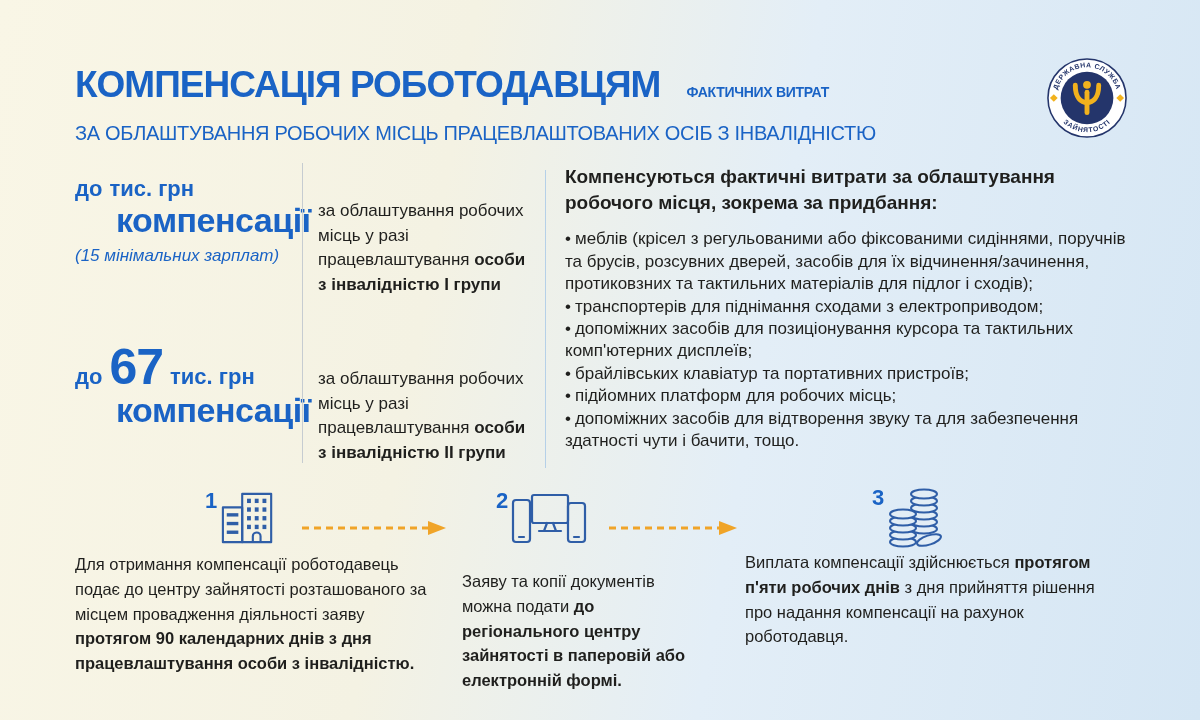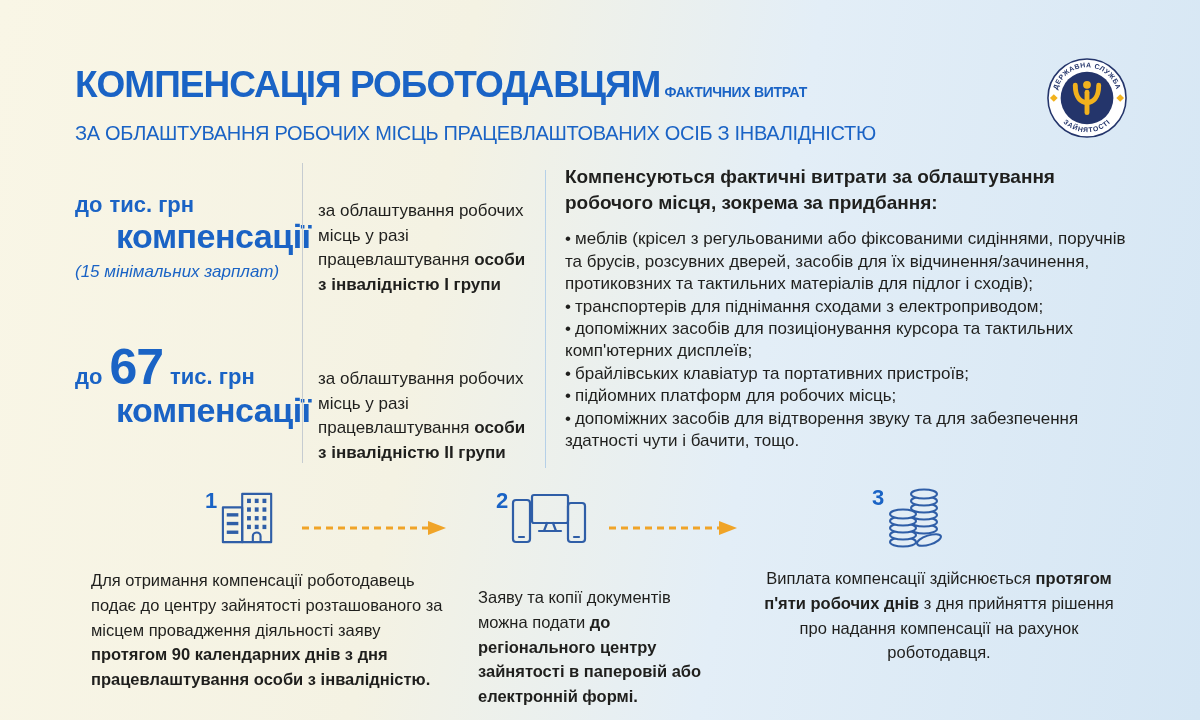--- a/index.html
+++ b/index.html
@@ -11,7 +11,7 @@
   }
   
   .header{position:absolute;left:75px;top:64px;}
-  .title-line{display:flex;align-items:baseline;gap:4px;white-space:nowrap;}
+  .title-line{display:flex;align-items:baseline;gap:26px;white-space:nowrap;}
   .title-main{font-size:37px;font-weight:700;letter-spacing:-1px;color:#1a63c5;}
   .title-suffix{font-size:14px;font-weight:700;color:#1a63c5;letter-spacing:-0.3px;}
   .subtitle{margin-top:16px;font-size:20px;font-weight:400;color:#1a63c5;letter-spacing:-0.3px;white-space:nowrap;}

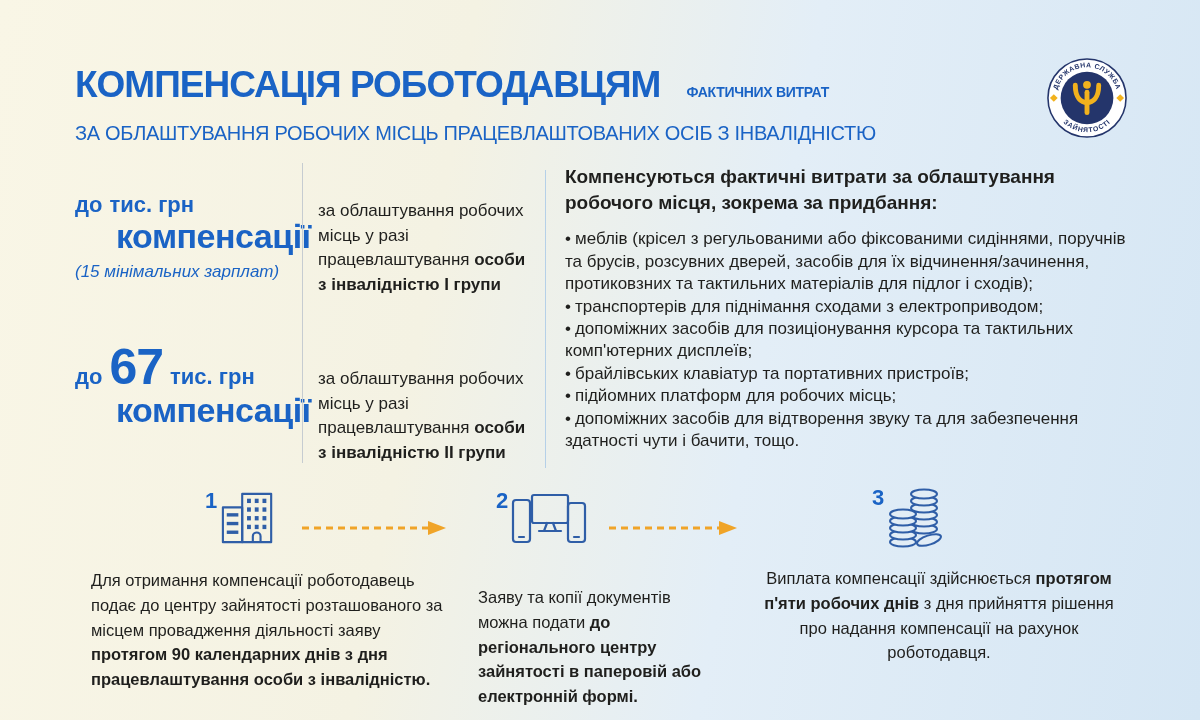--- a/index.html
+++ b/index.html
@@ -20,7 +20,7 @@
   .comp-block{position:absolute;left:75px;width:220px;color:#1a63c5;}
   .comp-a{top:176px;} .comp-b{top:344px;}
   .comp-line1{display:flex;align-items:baseline;gap:7px;white-space:nowrap;}
-  .comp-prefix,.comp-unit{font-size:22px;font-weight:700;margin-top:16px;}
+  .comp-prefix,.comp-unit{font-size:22px;font-weight:700;}
   .comp-amount{font-size:50px;font-weight:700;letter-spacing:-1px;line-height:0.95;}
   .comp-label{font-size:34px;font-weight:700;letter-spacing:-0.5px;margin-top:0px;line-height:1.1;margin-left:41px;}
   .comp-note{font-size:17px;font-style:italic;margin-top:7px;}

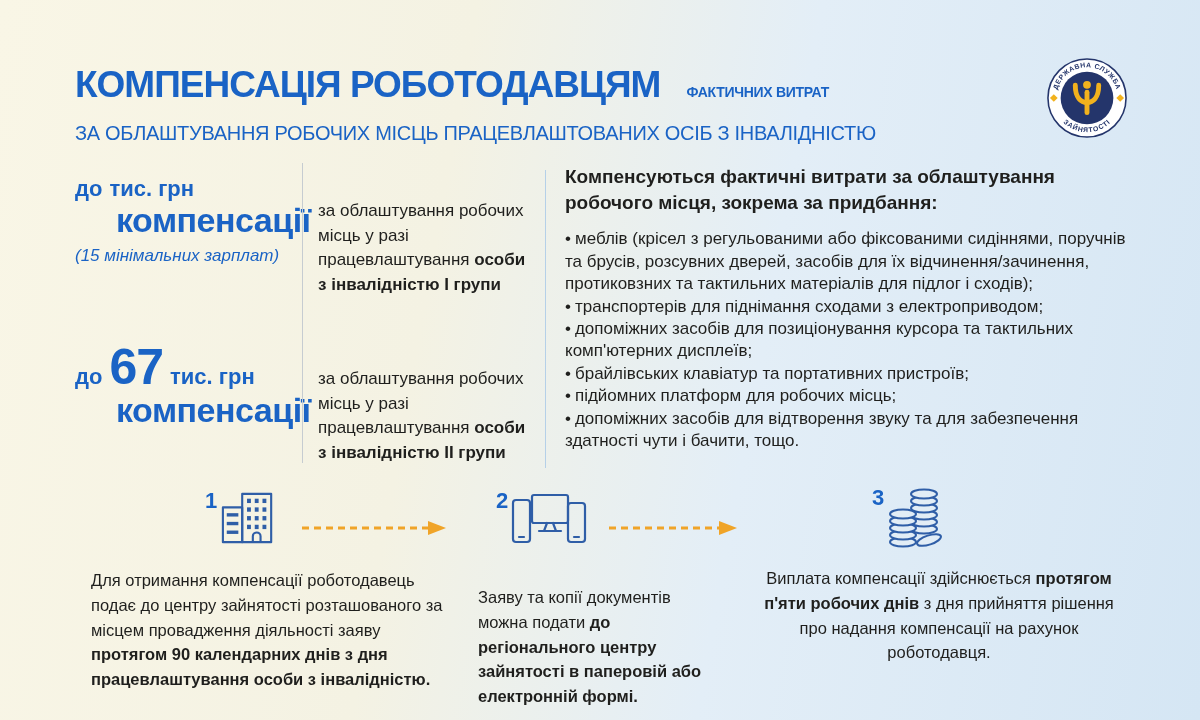--- a/index.html
+++ b/index.html
@@ -37,7 +37,7 @@
   
   .step-badge{position:absolute;display:flex;align-items:flex-start;}
   .step-number{font-size:22px;font-weight:700;color:#1a63c5;margin-right:3px;line-height:1;}
-  .step-text{position:absolute;font-size:16.5px;line-height:1.5;color:#1f1f1d;margin:16px;}
+  .step-text{position:absolute;font-size:16.5px;line-height:1.5;color:#1f1f1d;margin:0;}
   .step-text b{font-weight:700;}
   .badge-1{left:205px;top:490px;}
   .badge-2{left:496px;top:490px;}

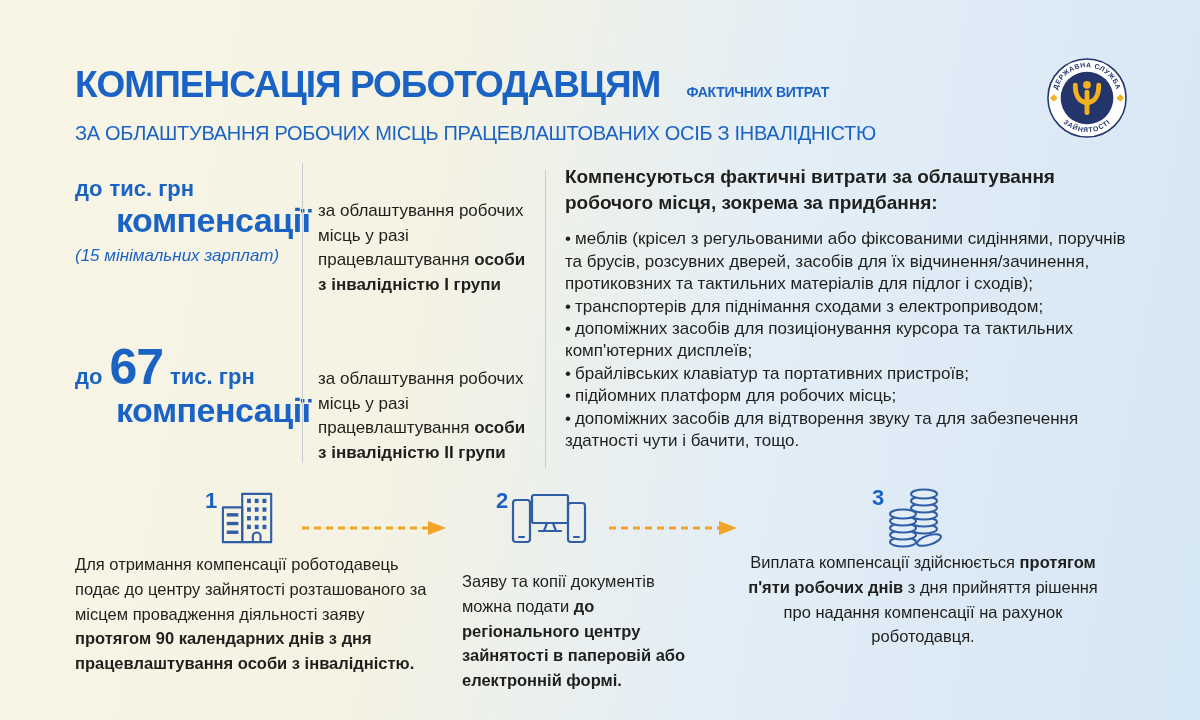--- a/index.html
+++ b/index.html
@@ -44,7 +44,7 @@
   .badge-3{left:872px;top:487px;}
   .text-1{left:75px;top:552px;width:356px;}
   .text-2{left:462px;top:569px;width:242px;}
-  .text-3{left:745px;top:550px;width:356px;text-align:center;}
+  .text-3{left:745px;top:550px;width:356px;}
   .arrow{position:absolute;height:16px;}
   .arrow-1{left:300px;top:520px;width:148px;}
   .arrow-2{left:607px;top:520px;width:132px;}

